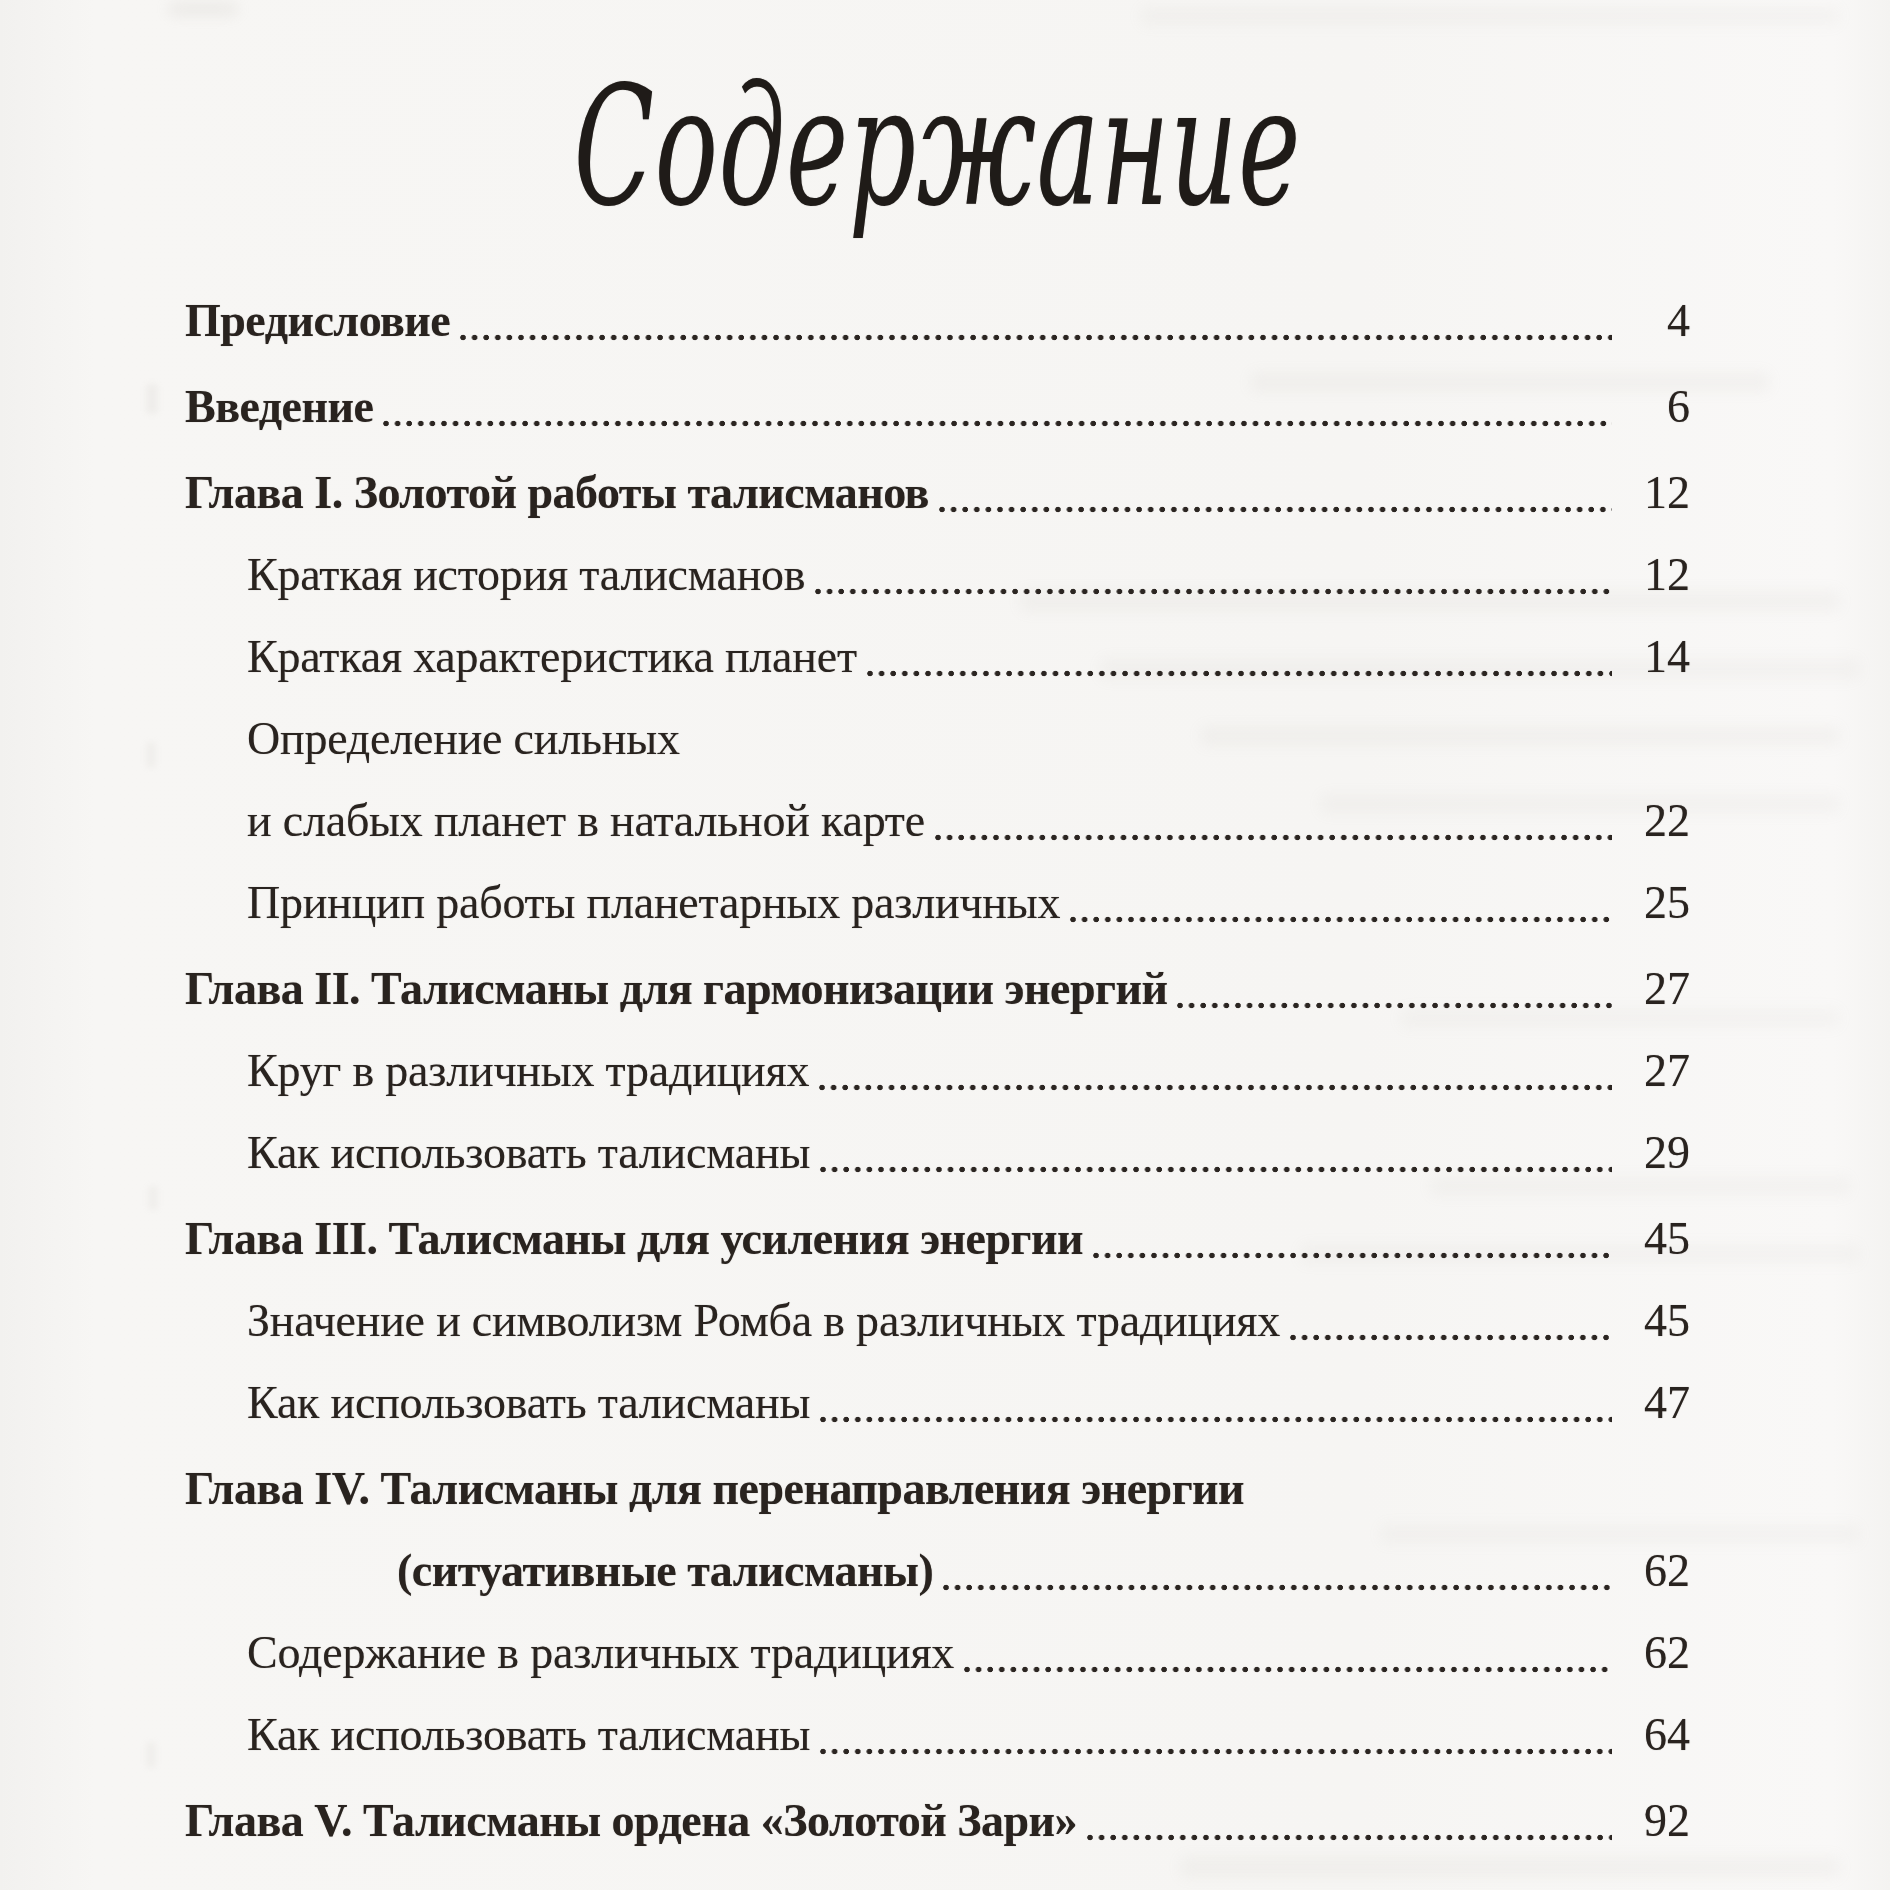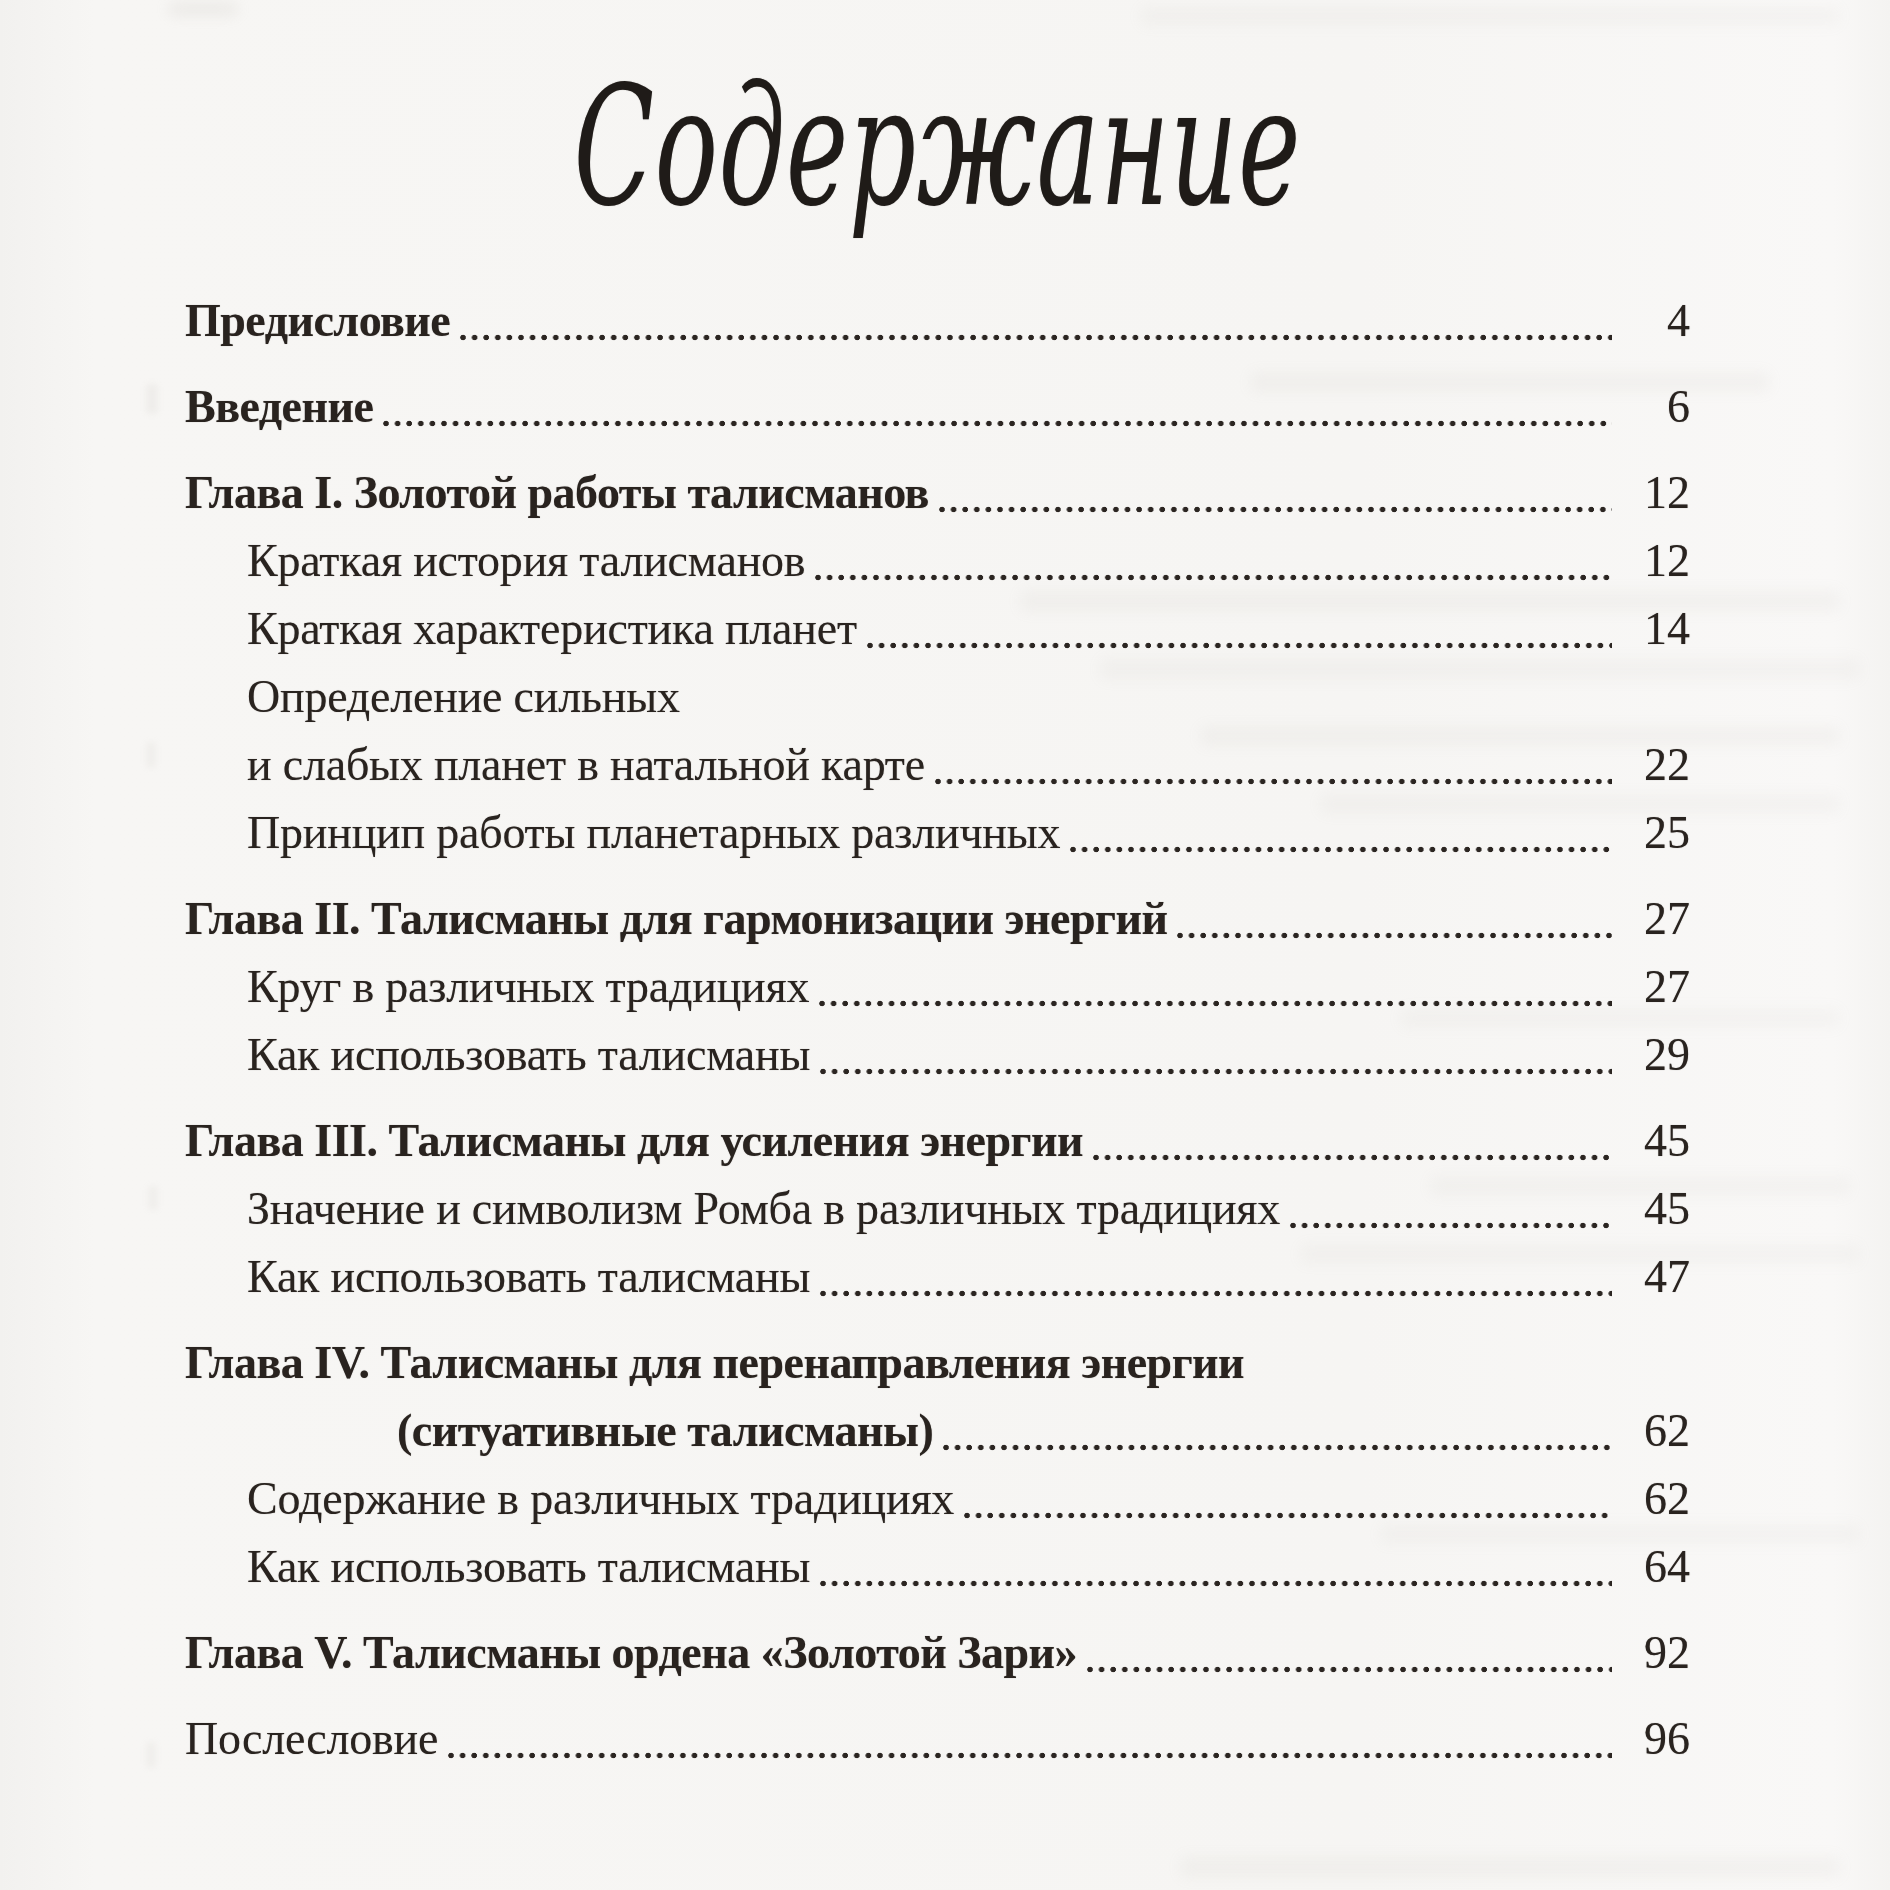--- a/index.html
+++ b/index.html
@@ -49,7 +49,7 @@
   }
   .entries > .row:first-child { margin-top: 0; }
   .gap-group { margin-top: 20px; }
-  .gap-line  { margin-top: 2px; }
+  .gap-line  { margin-top: 16px; }
   .bold { font-weight: 700; letter-spacing: -0.5px; }
   .indent-1 { padding-left: 62px; }
   .indent-2 { padding-left: 212px; }

